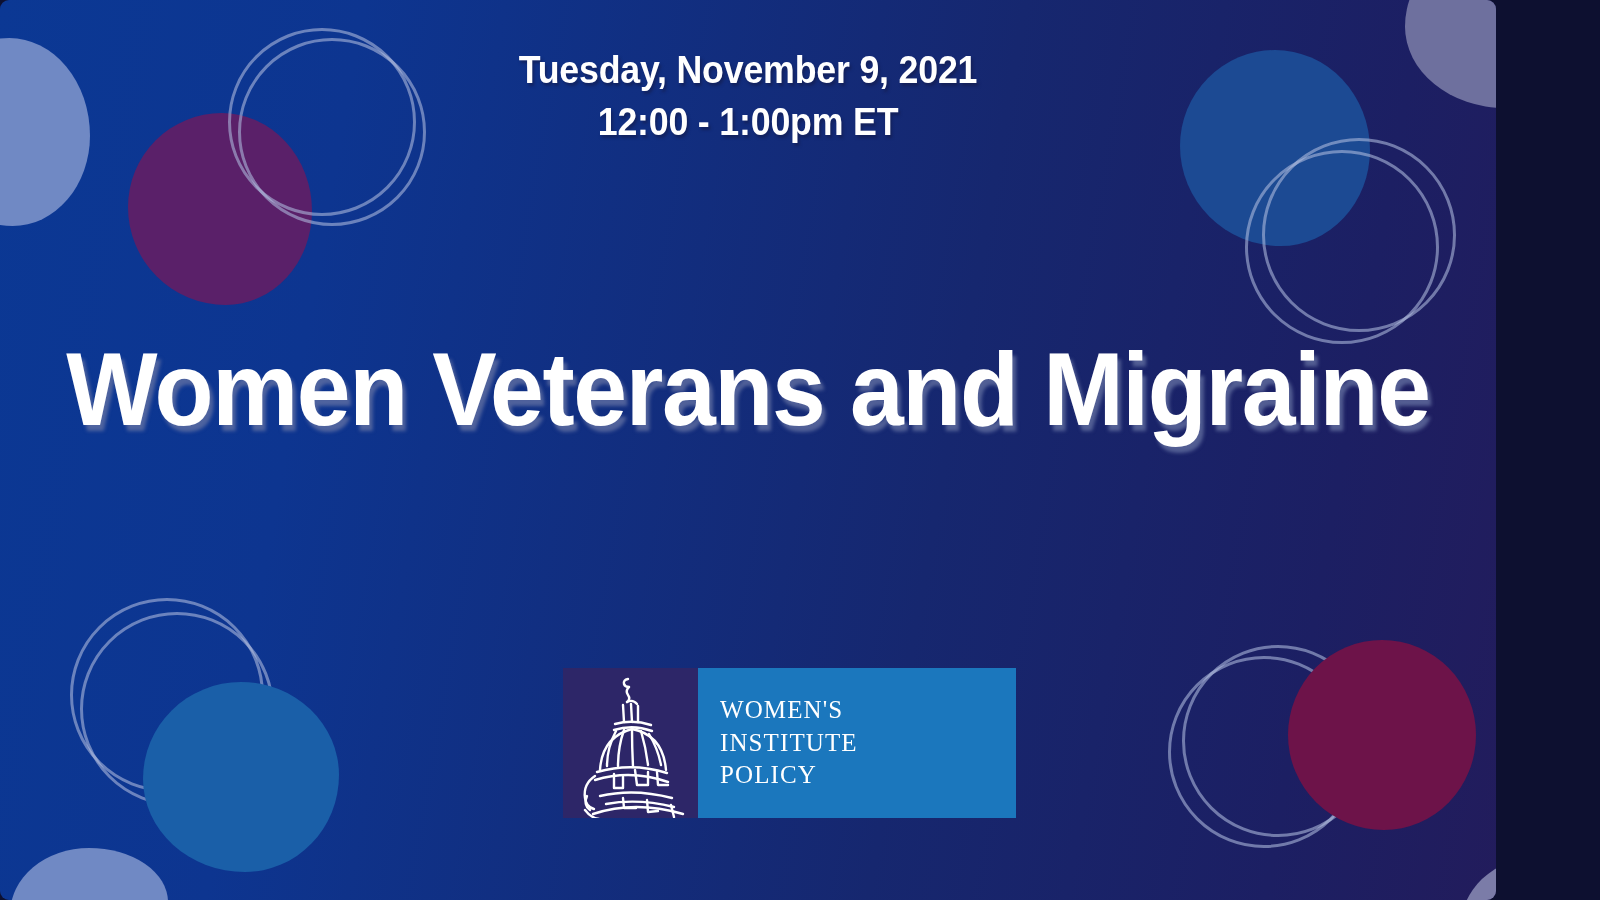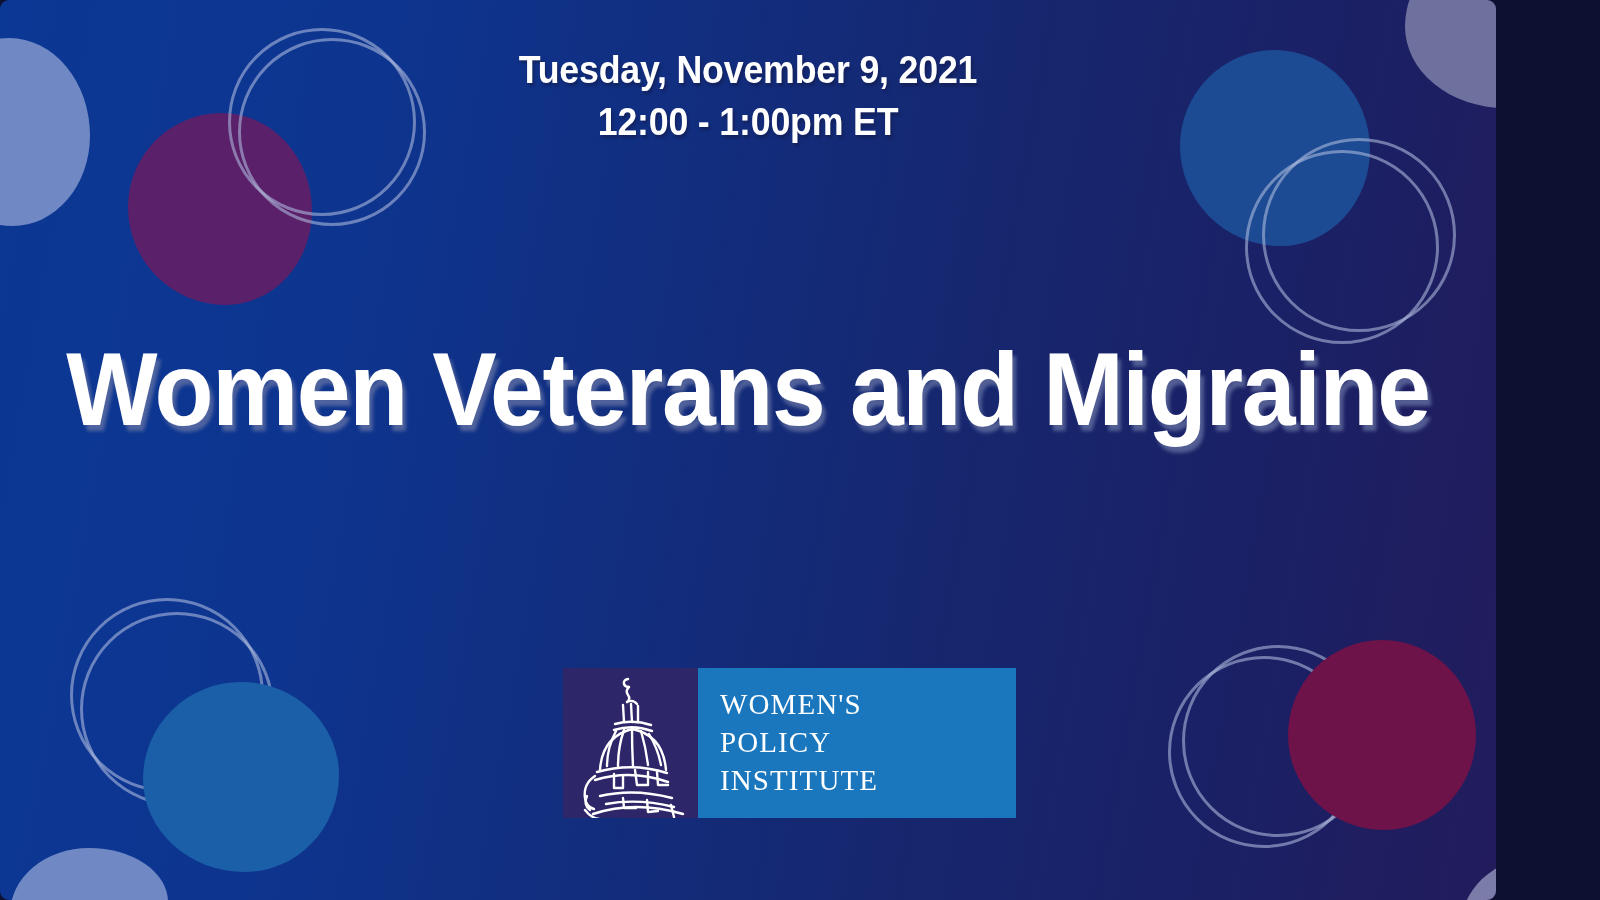--- a/index.html
+++ b/index.html
@@ -121,7 +121,7 @@
   #logo-wordmark-panel .wm-line {
     color: #ffffff;
     font-family: "Liberation Serif", serif;
-    font-size: 29px;
+    font-size: 25px;
     line-height: 1.30;
     letter-spacing: 1.1px;
     white-space: nowrap;

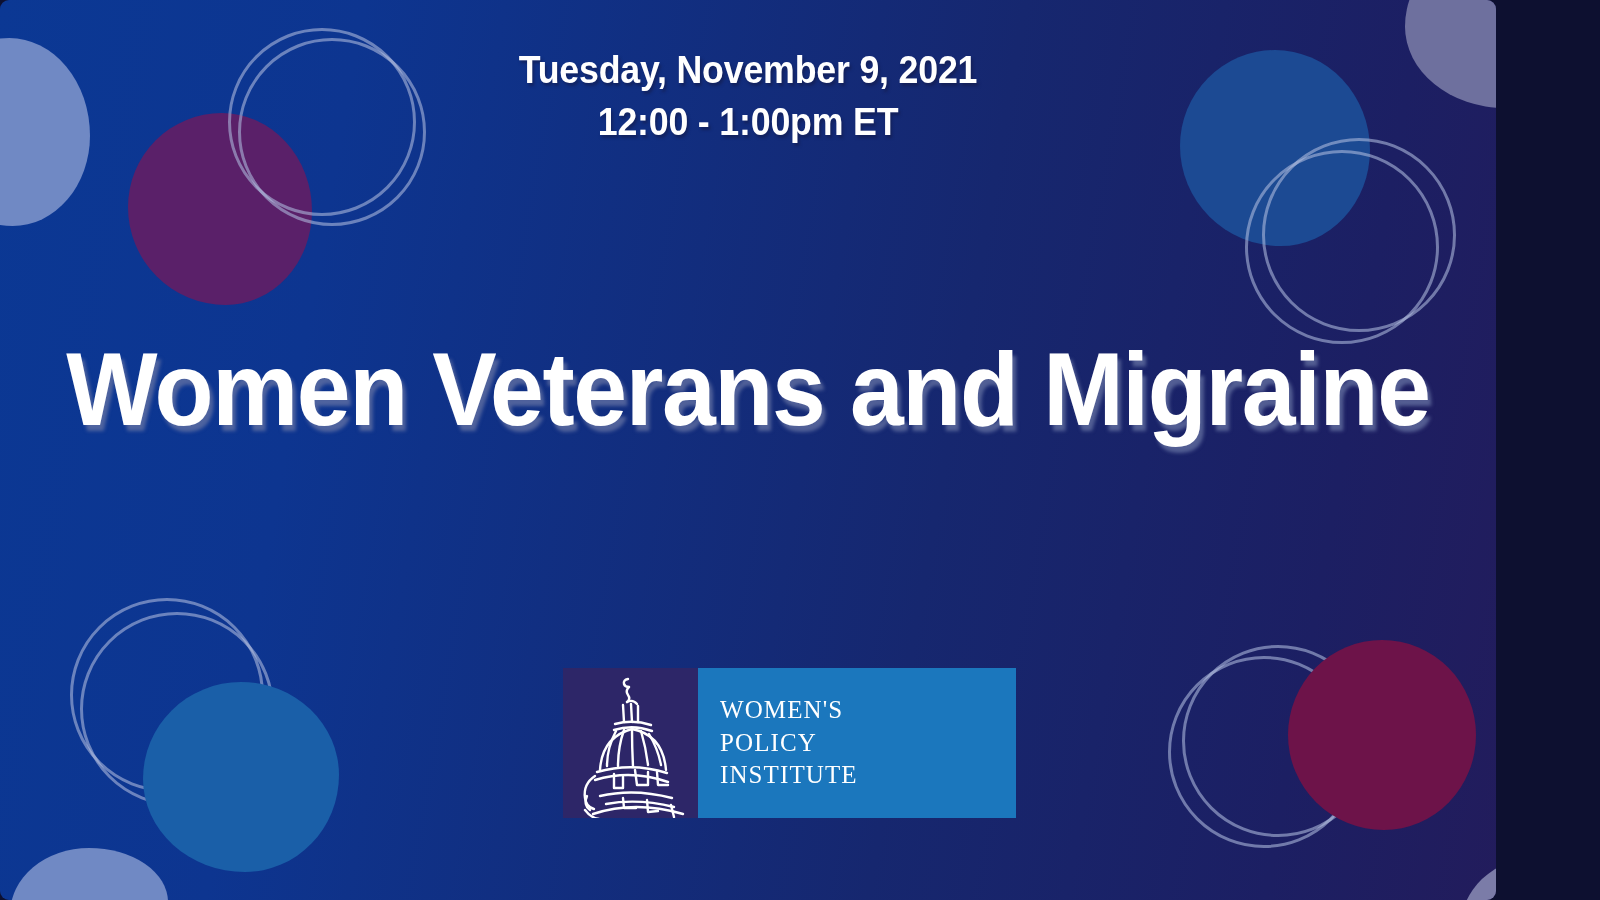--- a/index.html
+++ b/index.html
@@ -205,8 +205,8 @@
     </div>
     <div id="logo-wordmark-panel">
       <span class="wm-line">WOMEN'S</span>
+      <span class="wm-line">INSTITUTE</span>
       <span class="wm-line">POLICY</span>
-      <span class="wm-line">INSTITUTE</span>
     </div>
   </div>
 

